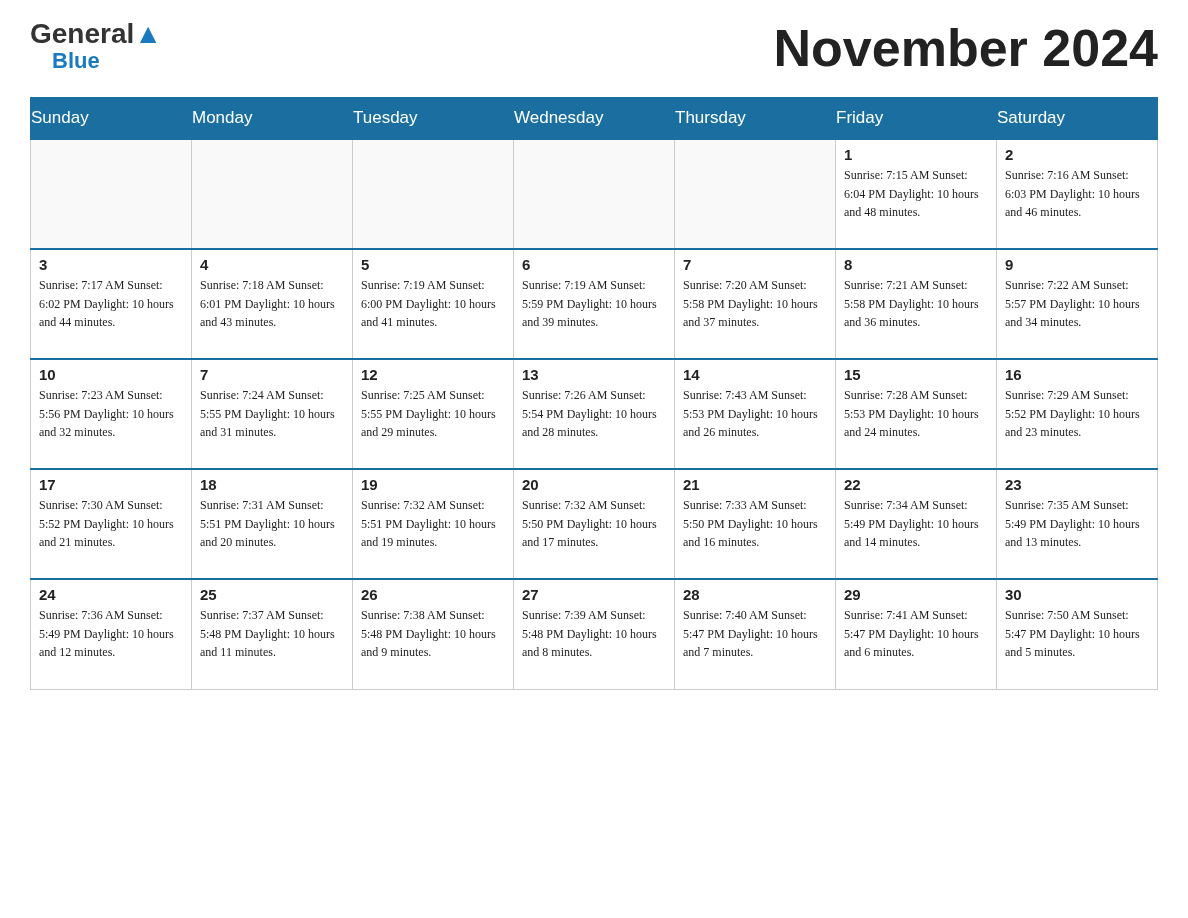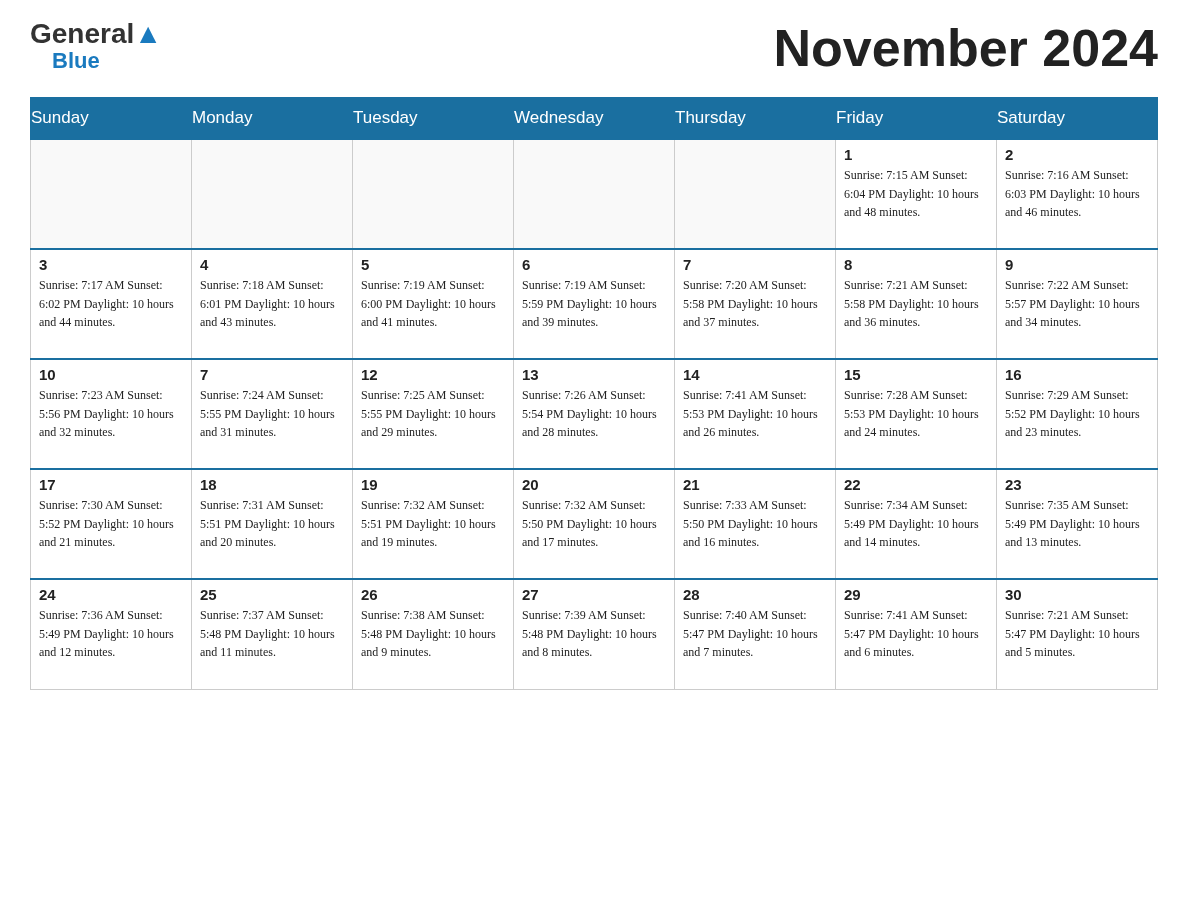--- a/index.html
+++ b/index.html
@@ -212,7 +212,7 @@
         </td>
         <td>
           <div class="day-num">14</div>
-          <div class="day-info">Sunrise: 7:41 AM
+          <div class="day-info">Sunrise: 7:43 AM
 Sunset: 5:53 PM
 Daylight: 10 hours and 26 minutes.</div>
         </td>

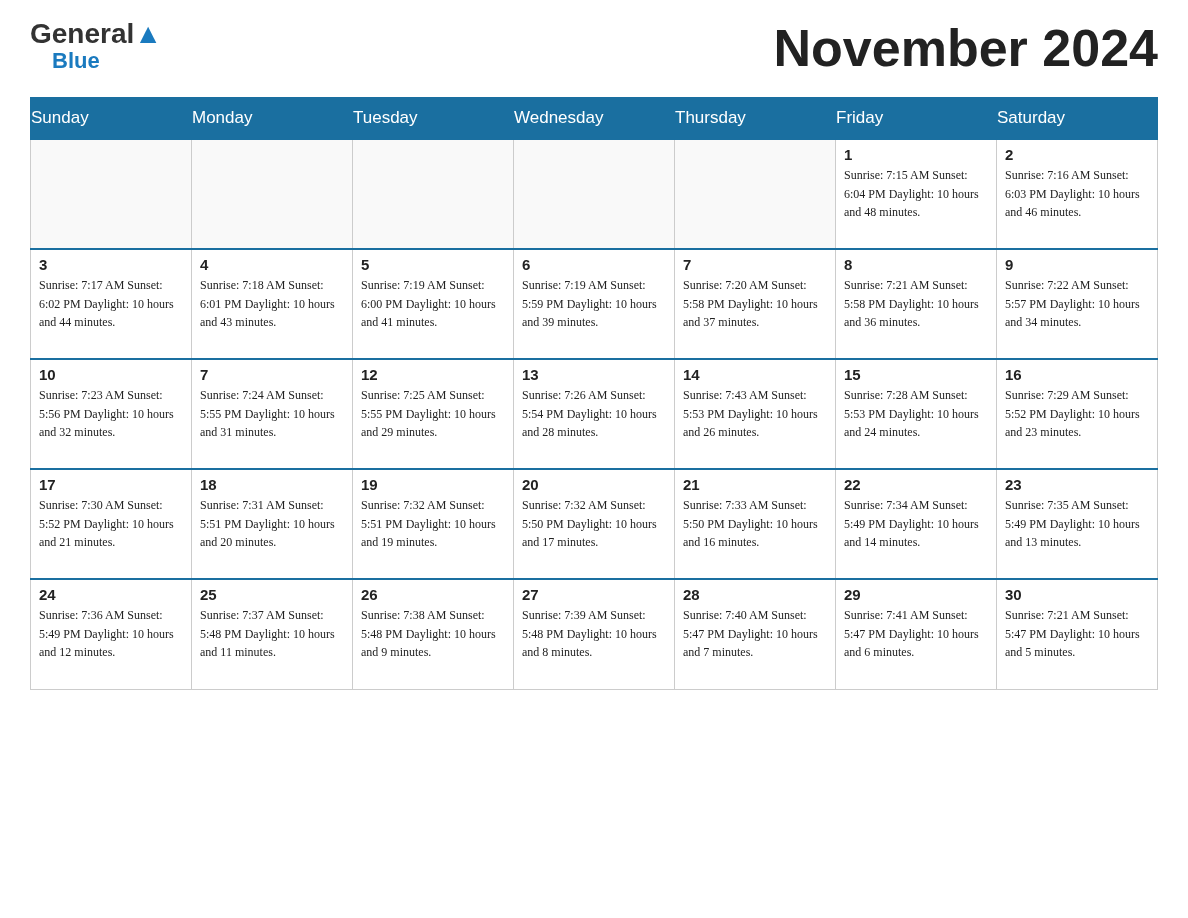--- a/index.html
+++ b/index.html
@@ -312,7 +312,7 @@
         </td>
         <td>
           <div class="day-num">30</div>
-          <div class="day-info">Sunrise: 7:21 AM
+          <div class="day-info">Sunrise: 7:50 AM
 Sunset: 5:47 PM
 Daylight: 10 hours and 5 minutes.</div>
         </td>

